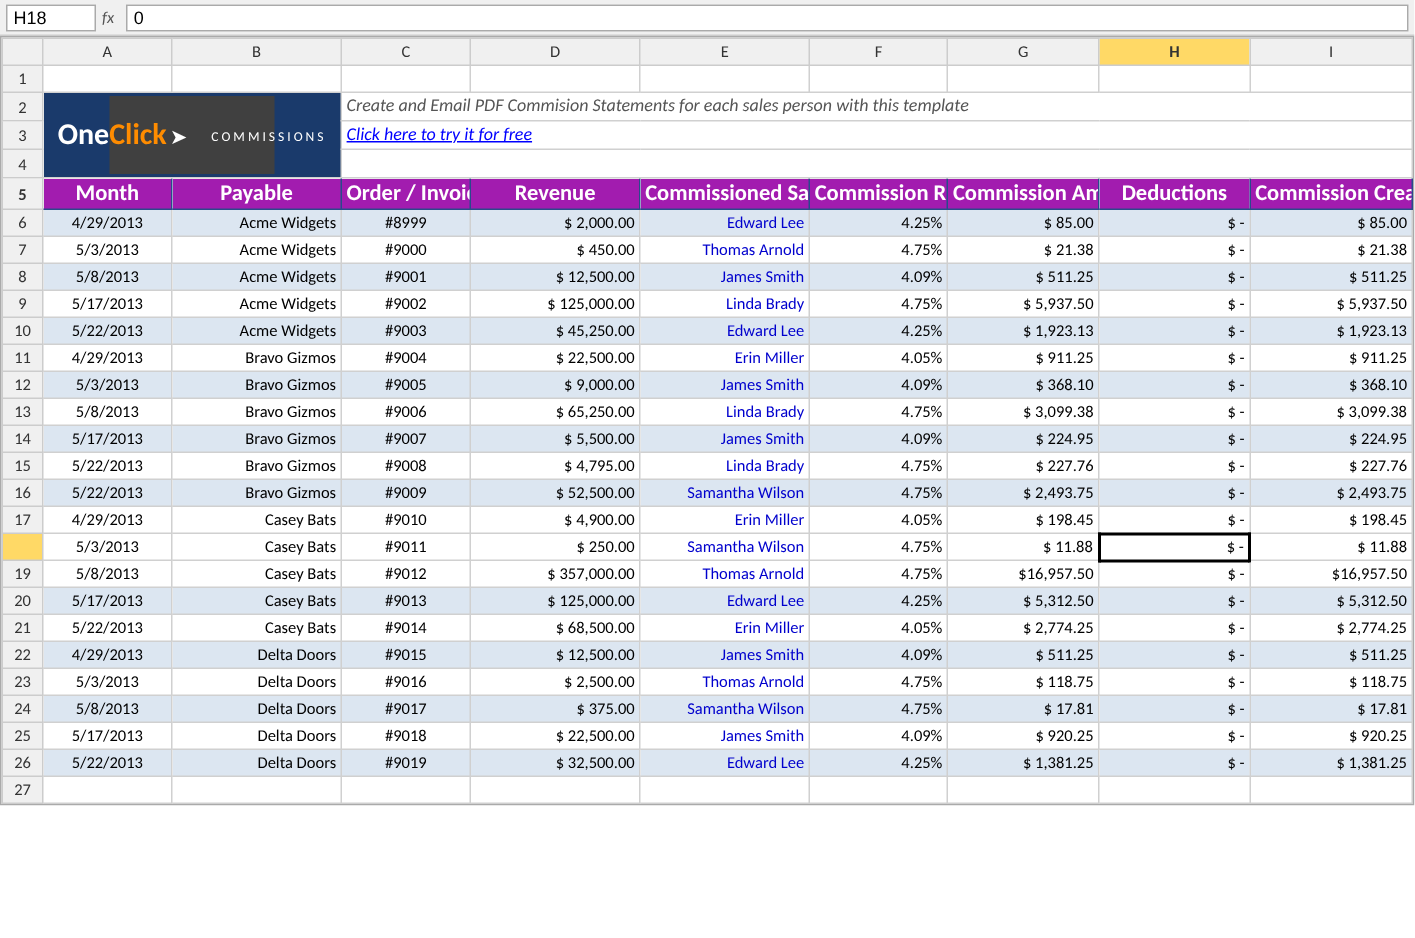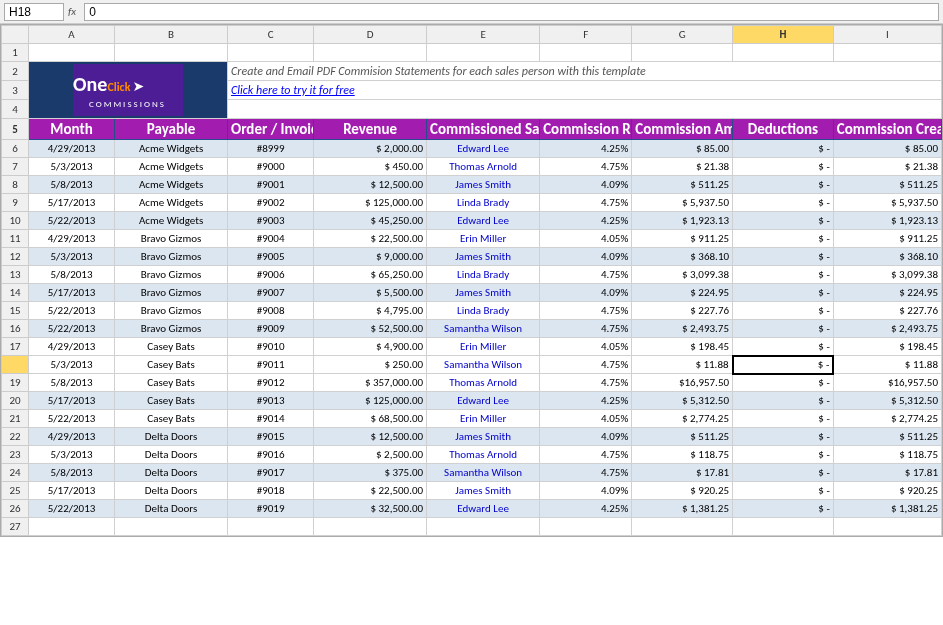--- a/index.html
+++ b/index.html
@@ -97,10 +97,10 @@
       padding: 2px;
     }
     .logo-box {
-      background: #4c1d95;
+      background: #404040;
       display: inline-flex;
-      flex-direction: column;
-      align-items: flex-start;
+      flex-direction: row;
+      align-items: center;
       justify-content: center;
       width: 110px;
       height: 52px;

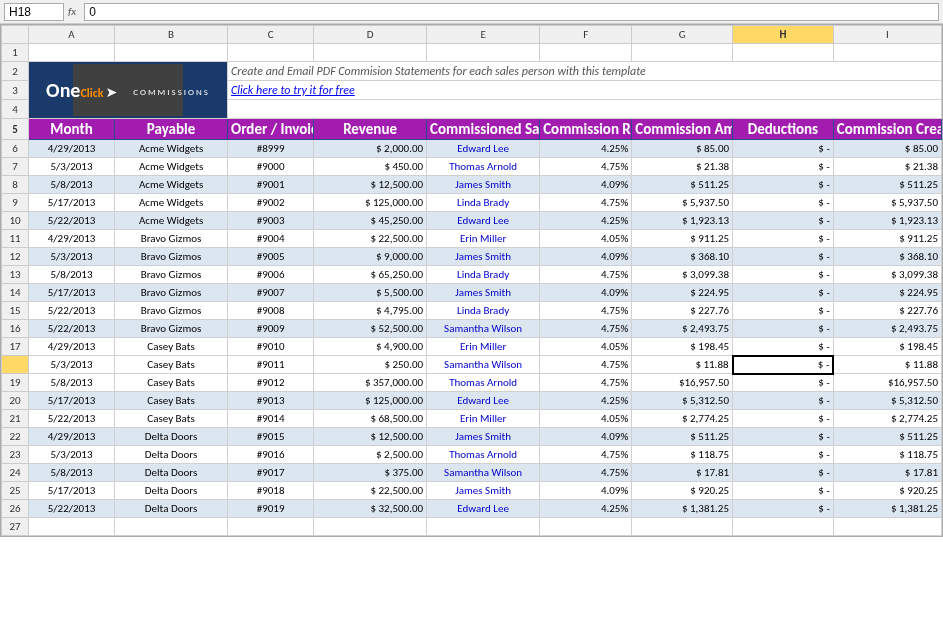--- a/index.html
+++ b/index.html
@@ -110,7 +110,7 @@
       align-items: baseline;
     }
     .logo-one { color: white; font-size: 20px; font-weight: bold; }
-    .logo-click { color: #ff8c00; font-size: 12px; font-weight: bold; }
+    .logo-click { color: #ff8c00; font-size: 20px; font-weight: bold; }
     .logo-cursor { color: white; font-size: 14px; margin-left: 2px; }
     .logo-bottom { color: white; font-size: 9px; letter-spacing: 2px; margin-top: 2px; margin-left: 16px; }
 

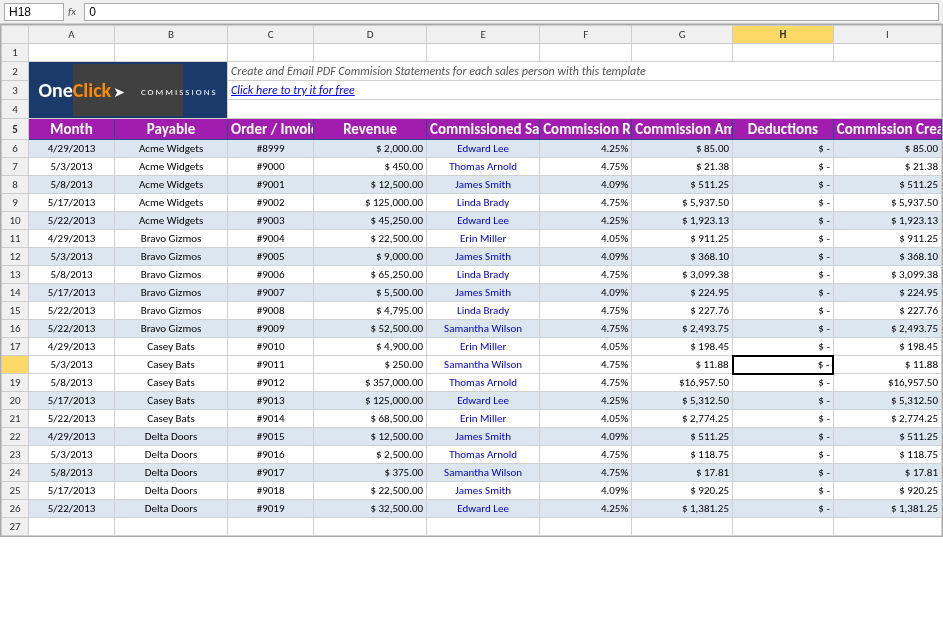--- a/index.html
+++ b/index.html
@@ -148,7 +148,7 @@
     
     .num { text-align: right; }
     .center { text-align: center; }
-    .left { text-align: center; margin-top: 44px; }
+    .left { text-align: right; margin-top: 44px; }
 
     
     td.active-cell {

